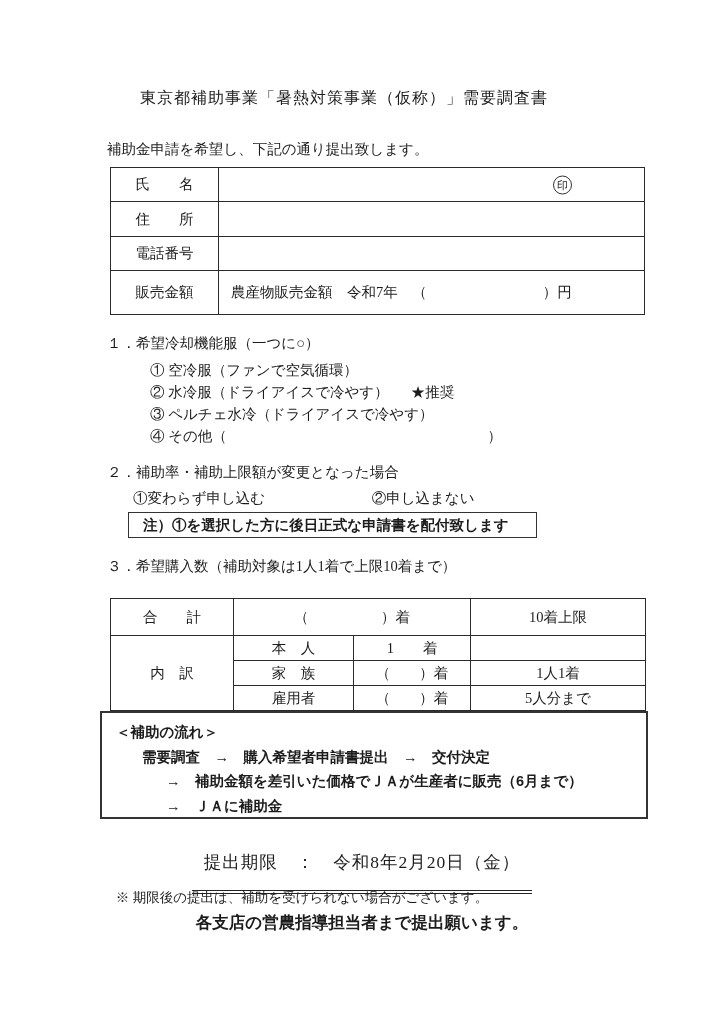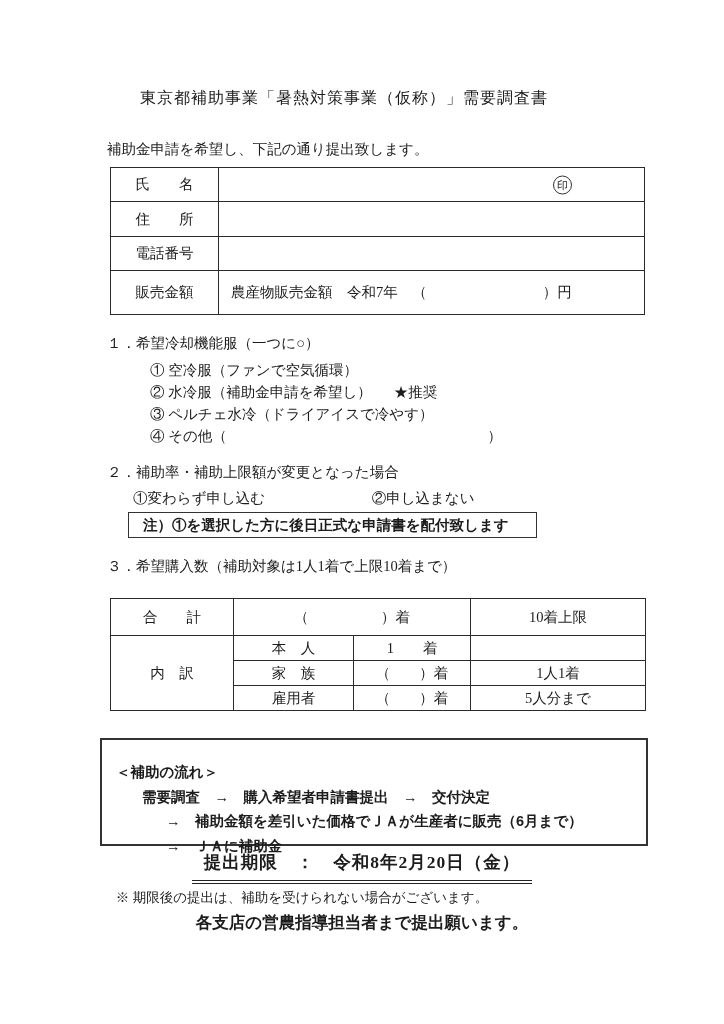--- a/index.html
+++ b/index.html
@@ -142,7 +142,7 @@
       <span>① 空冷服（ファンで空気循環）</span>
     </div>
     <div class="opt">
-      <span>② 水冷服（補助金申請を希望し）</span>
+      <span>② 水冷服（ドライアイスで冷やす）</span>
       <span class="note">★推奨</span>
     </div>
     <div class="opt">

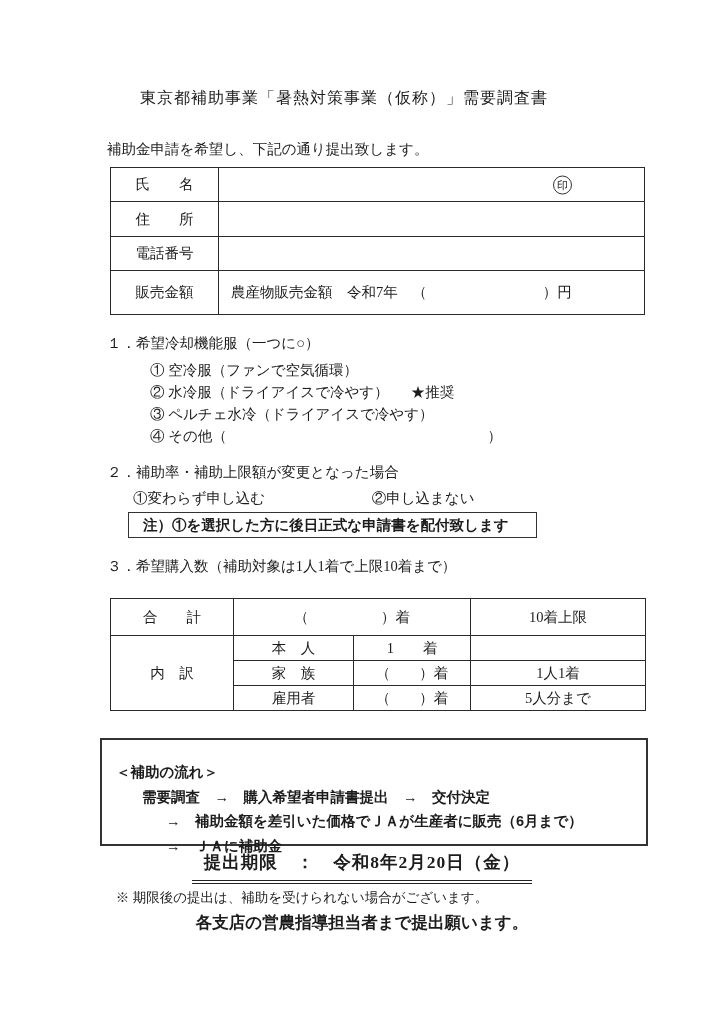--- a/index.html
+++ b/index.html
@@ -73,11 +73,11 @@
 
   
   .flow {
-    top: 738px; left: 100px; width: 548px; height: 108px;
+    top: 711px; left: 100px; width: 548px; height: 108px;
     border: 2px solid #333;
     font-family: "Liberation Sans", "DejaVu Sans", sans-serif;
     font-weight: bold;
-    padding-top: 20px;
+    padding-top: 7px;
   }
   .flow div { line-height: 24.5px; font-size: 14.5px; }
   .fl-head { padding-left: 14px; }

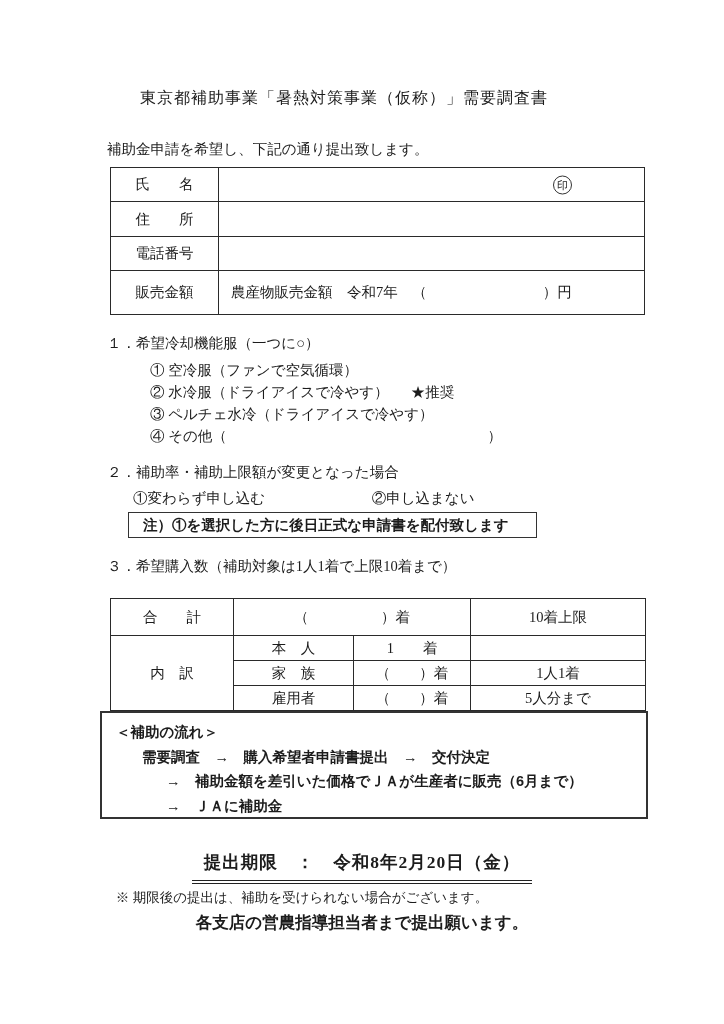--- a/index.html
+++ b/index.html
@@ -88,10 +88,10 @@
   .deadline-wrap { top: 850px; left: 0; width: 724px; text-align: center; }
   .deadline {
     display: inline-block;
-    font-weight: bold;
+    font-weight: normal;
     font-size: 17.5px;
     border-bottom: 4px double #222;
-    padding: 0 12px 6px 12px;
+    padding: 0 12px 16px 12px;
     letter-spacing: 1px;
   }
   .submit {

